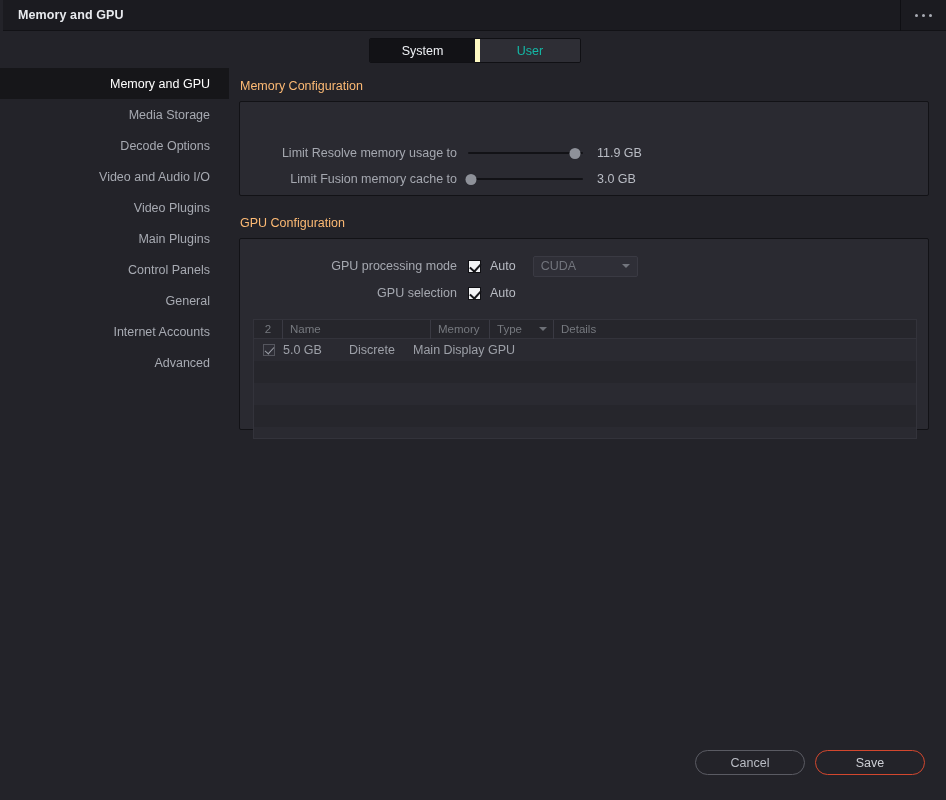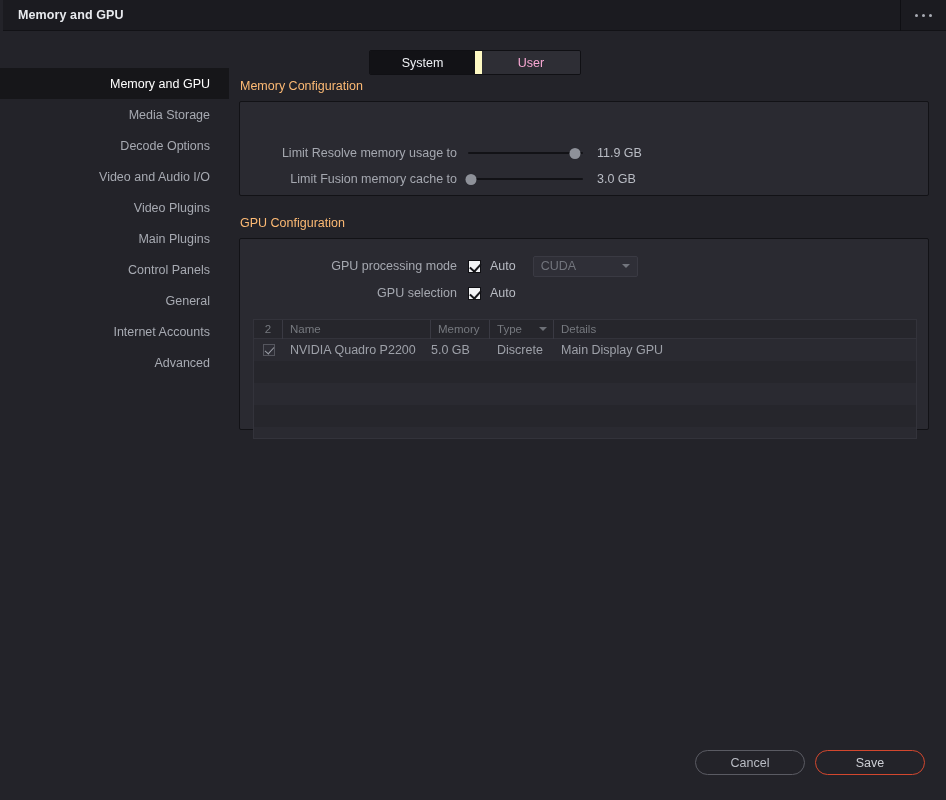--- a/index.html
+++ b/index.html
@@ -58,7 +58,7 @@
   
   .tabbar {
     position: absolute;
-    left: 0; top: 43px;
+    left: 0; top: 31px;
     width: 946px; height: 37px;
     background: #232329;
   }

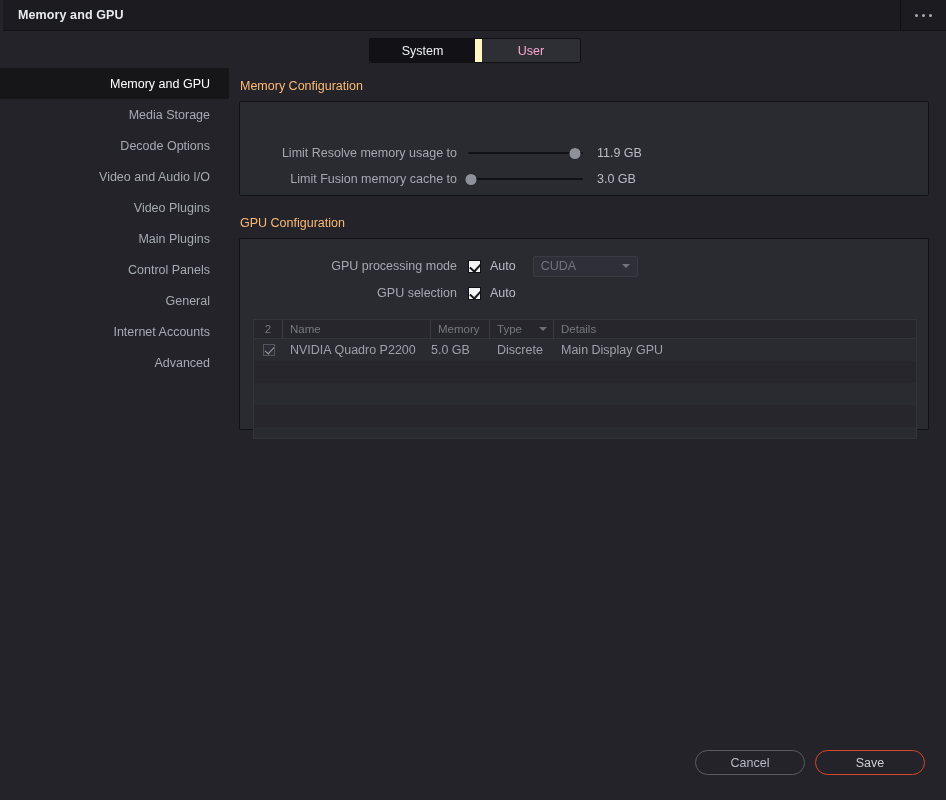--- a/index.html
+++ b/index.html
@@ -84,8 +84,8 @@
   }
   .tab.inactive {
     background: #2e2e35;
-    color: #f9a8d4;
-    border-left: 7px solid #fef9c3;
+    color: #14b8a6;
+    border-left: 5px solid #fef9c3;
   }
 
   

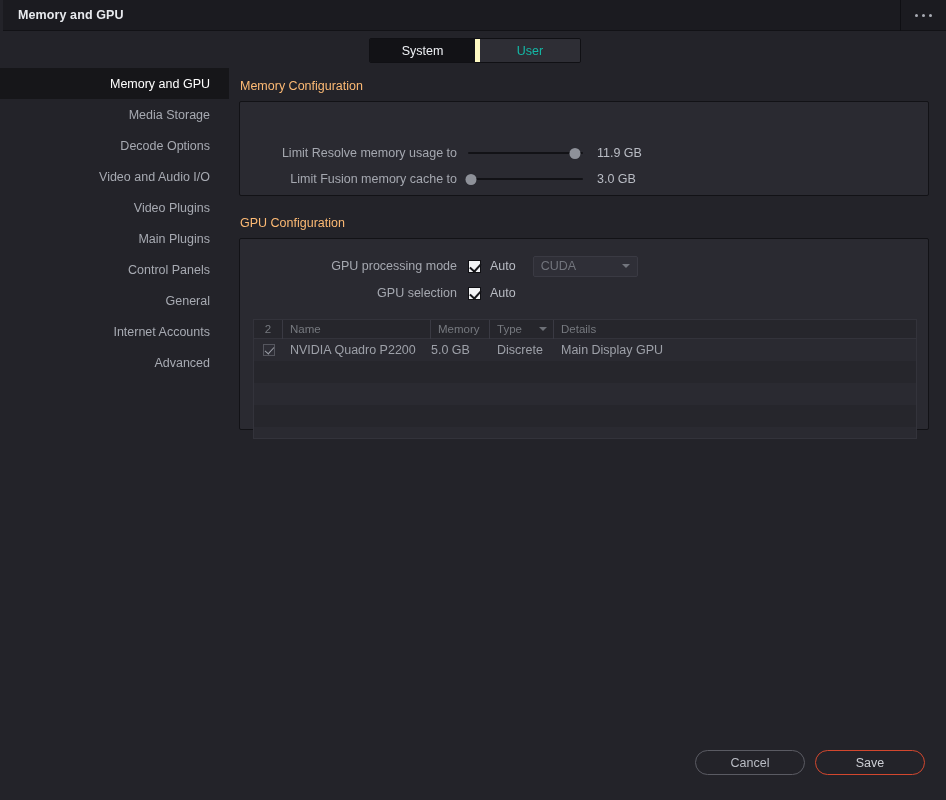--- a/index.html
+++ b/index.html
@@ -439,7 +439,6 @@
         <div class="gpu-td c-sel">
           <span class="row-checkbox"></span>
         </div>
-        <div class="gpu-td c-name">NVIDIA Quadro P2200</div>
         <div class="gpu-td c-memory">5.0 GB</div>
         <div class="gpu-td c-type">Discrete</div>
         <div class="gpu-td c-details">Main Display GPU</div>

